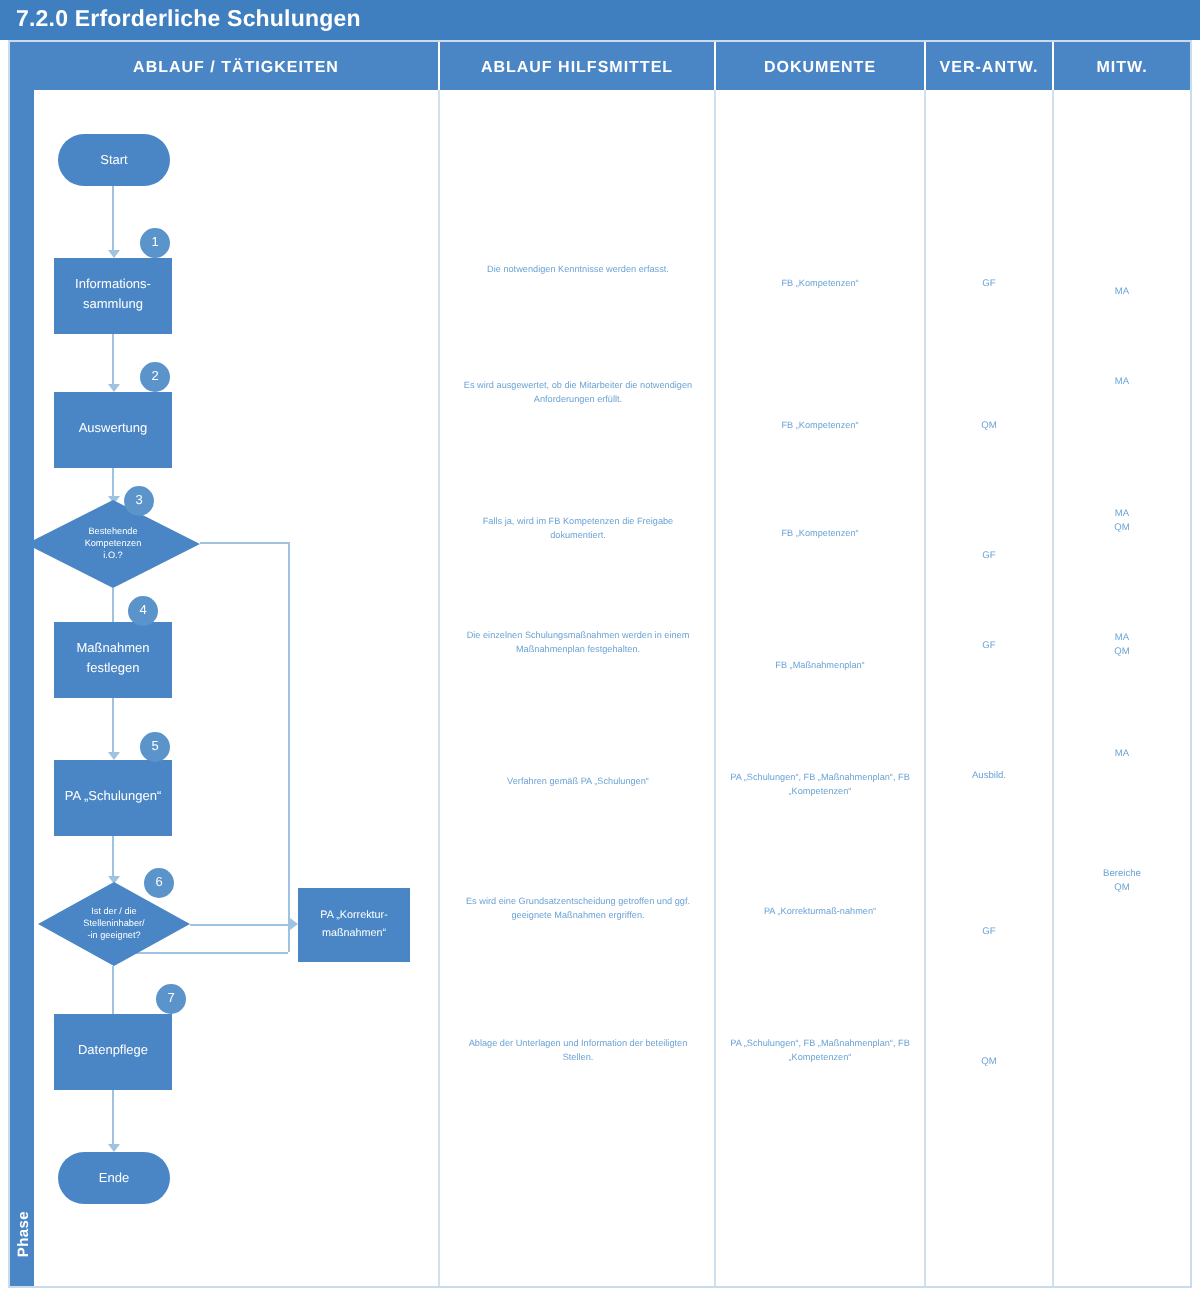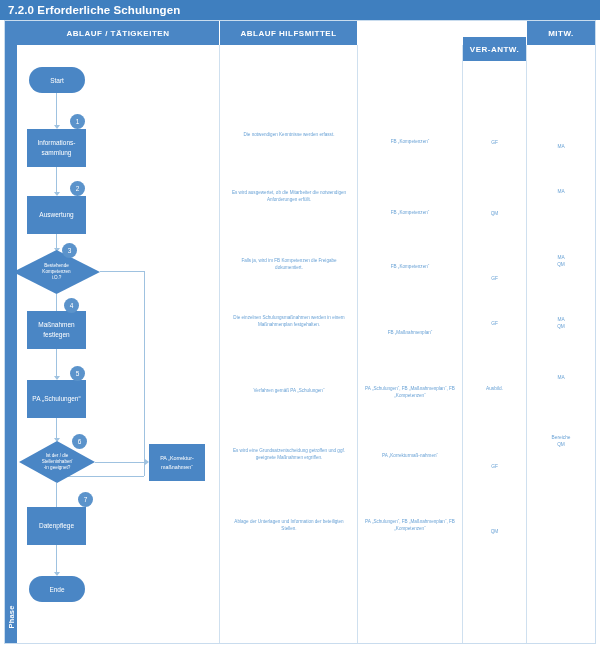--- a/index.html
+++ b/index.html
@@ -120,6 +120,7 @@
 
   <div class="hdr" style="left:220px;width:137px;">ABLAUF HILFSMITTEL</div>
   <div class="hdr" style="left:17px;width:202px;">ABLAUF / TÄTIGKEITEN</div>
+  <div class="hdr" style="left:358px;width:104px;">DOKUMENTE</div>
   <div class="hdr" style="left:463px;width:63px;margin-top:16px;">VER-ANTW.</div>
   <div class="hdr" style="left:527px;width:68px;text-align:right;">MITW.</div>
 

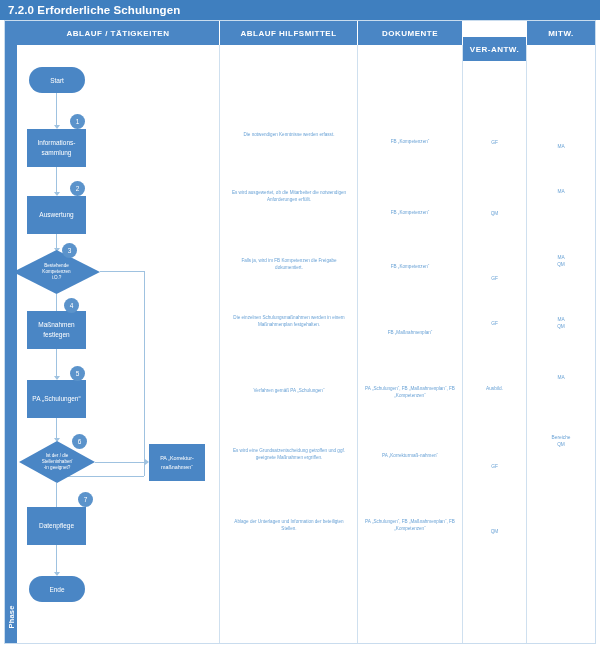--- a/index.html
+++ b/index.html
@@ -121,7 +121,7 @@
   <div class="hdr" style="left:220px;width:137px;">ABLAUF HILFSMITTEL</div>
   <div class="hdr" style="left:17px;width:202px;">ABLAUF / TÄTIGKEITEN</div>
   <div class="hdr" style="left:358px;width:104px;">DOKUMENTE</div>
-  <div class="hdr" style="left:463px;width:63px;margin-top:16px;">VER-ANTW.</div>
+  <div class="hdr" style="left:463px;width:63px;">VER-ANTW.</div>
   <div class="hdr" style="left:527px;width:68px;text-align:right;">MITW.</div>
 
   <div class="hdr-sep" style="left:219px;"></div>

